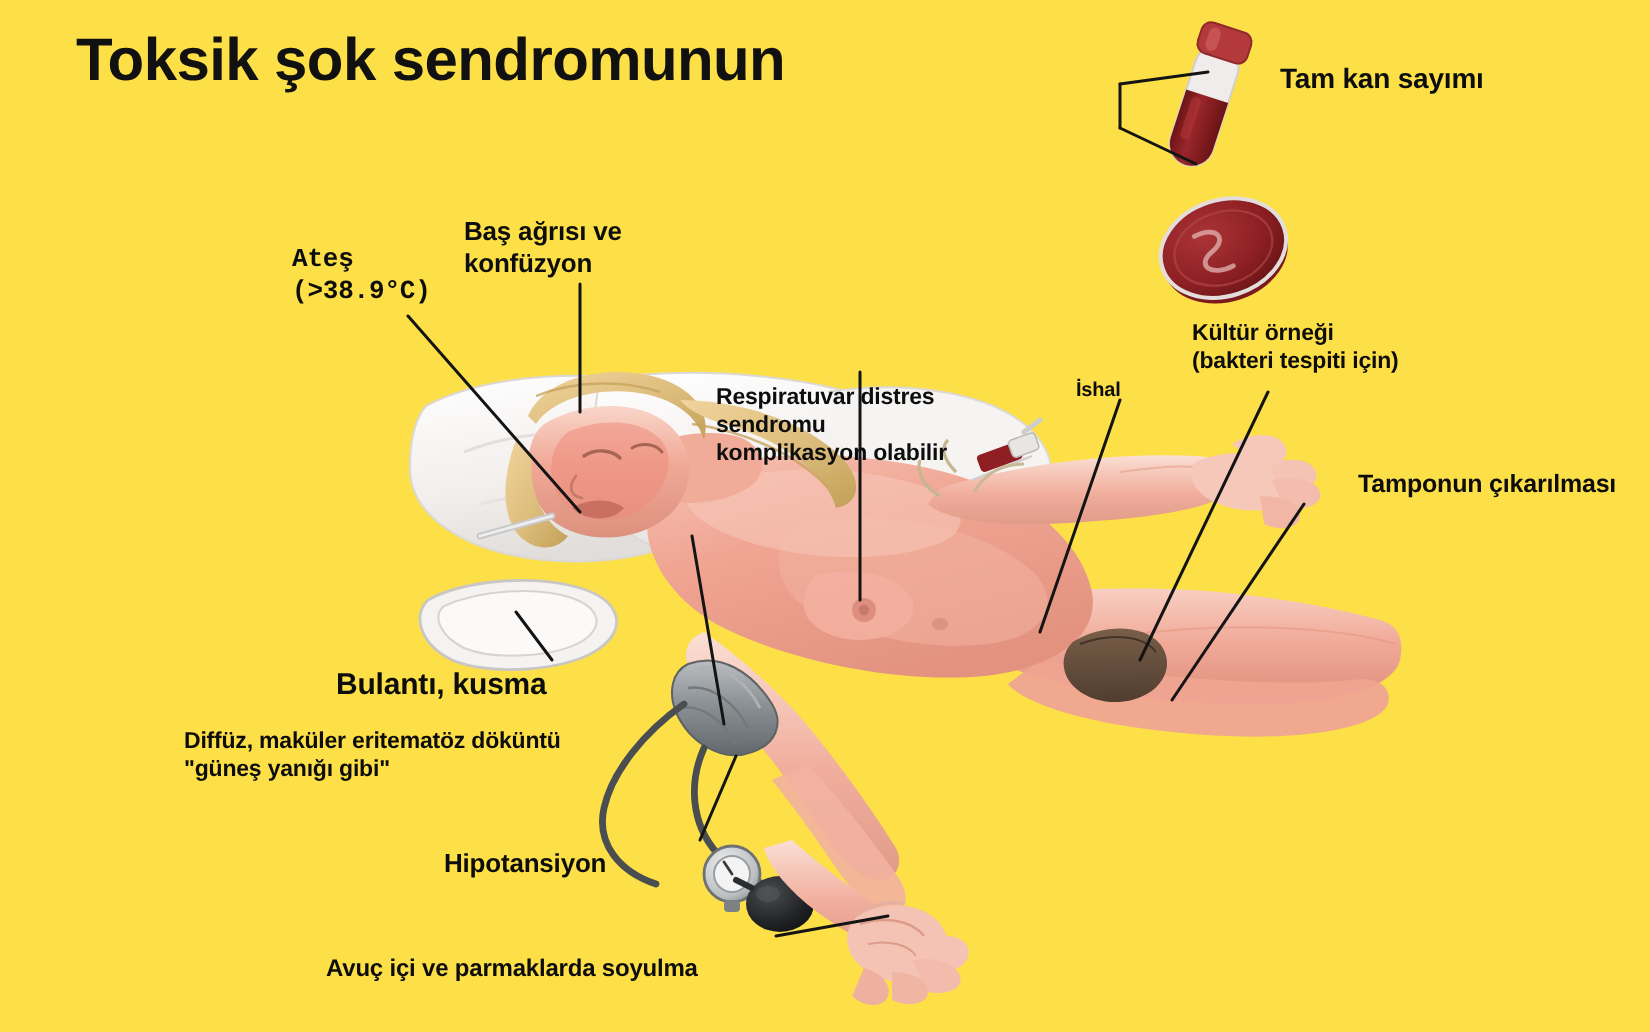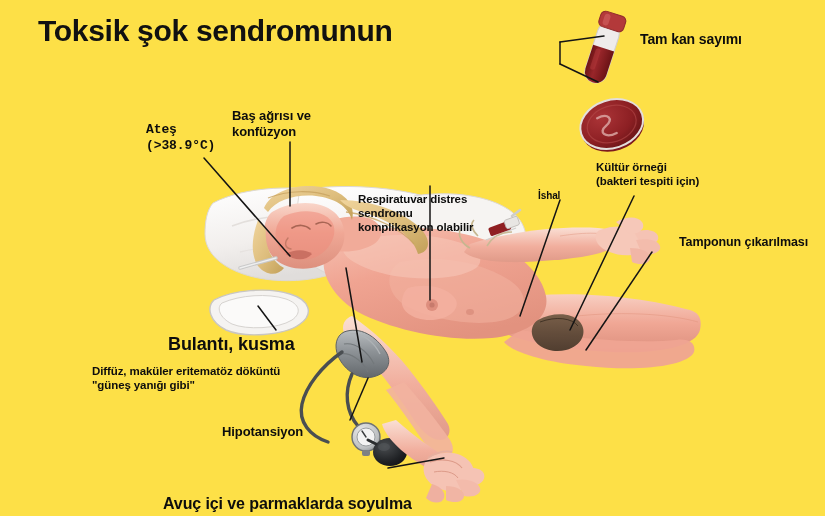--- a/index.html
+++ b/index.html
@@ -34,7 +34,7 @@
   .lb-ishal{left:538px;top:190px;width:56px;font-size:10px;}
   .lb-kultur{left:596px;top:160px;width:182px;font-size:11.5px;}
   .lb-tampon{left:659px;top:235px;width:160px;font-size:12.5px;}
-  .lb-bulanti{left:168px;top:334px;width:130px;font-size:18px;}
+  .lb-bulanti{left:168px;top:334px;width:130px;font-size:15px;}
   .lb-diffuz{left:92px;top:364px;width:268px;font-size:11.5px;}
   .lb-hipo{left:222px;top:424px;width:106px;font-size:13px;}
   .lb-avuc{left:163px;top:494px;width:218px;font-size:16px;}

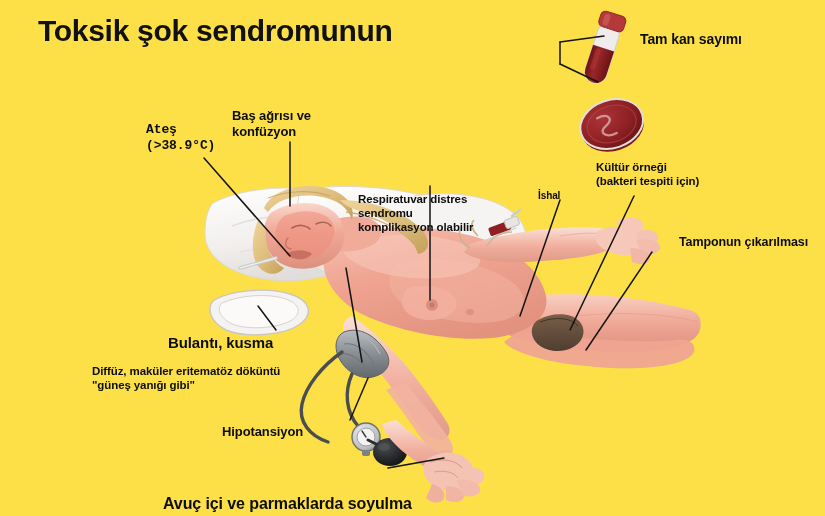--- a/index.html
+++ b/index.html
@@ -37,7 +37,7 @@
   .lb-bulanti{left:168px;top:334px;width:130px;font-size:15px;}
   .lb-diffuz{left:92px;top:364px;width:268px;font-size:11.5px;}
   .lb-hipo{left:222px;top:424px;width:106px;font-size:13px;}
-  .lb-avuc{left:163px;top:494px;width:218px;font-size:16px;}
+  .lb-avuc{left:163px;top:477px;width:218px;font-size:12px;}
 
   
   svg.art{position:absolute;left:0;top:0;width:825px;height:516px;}

